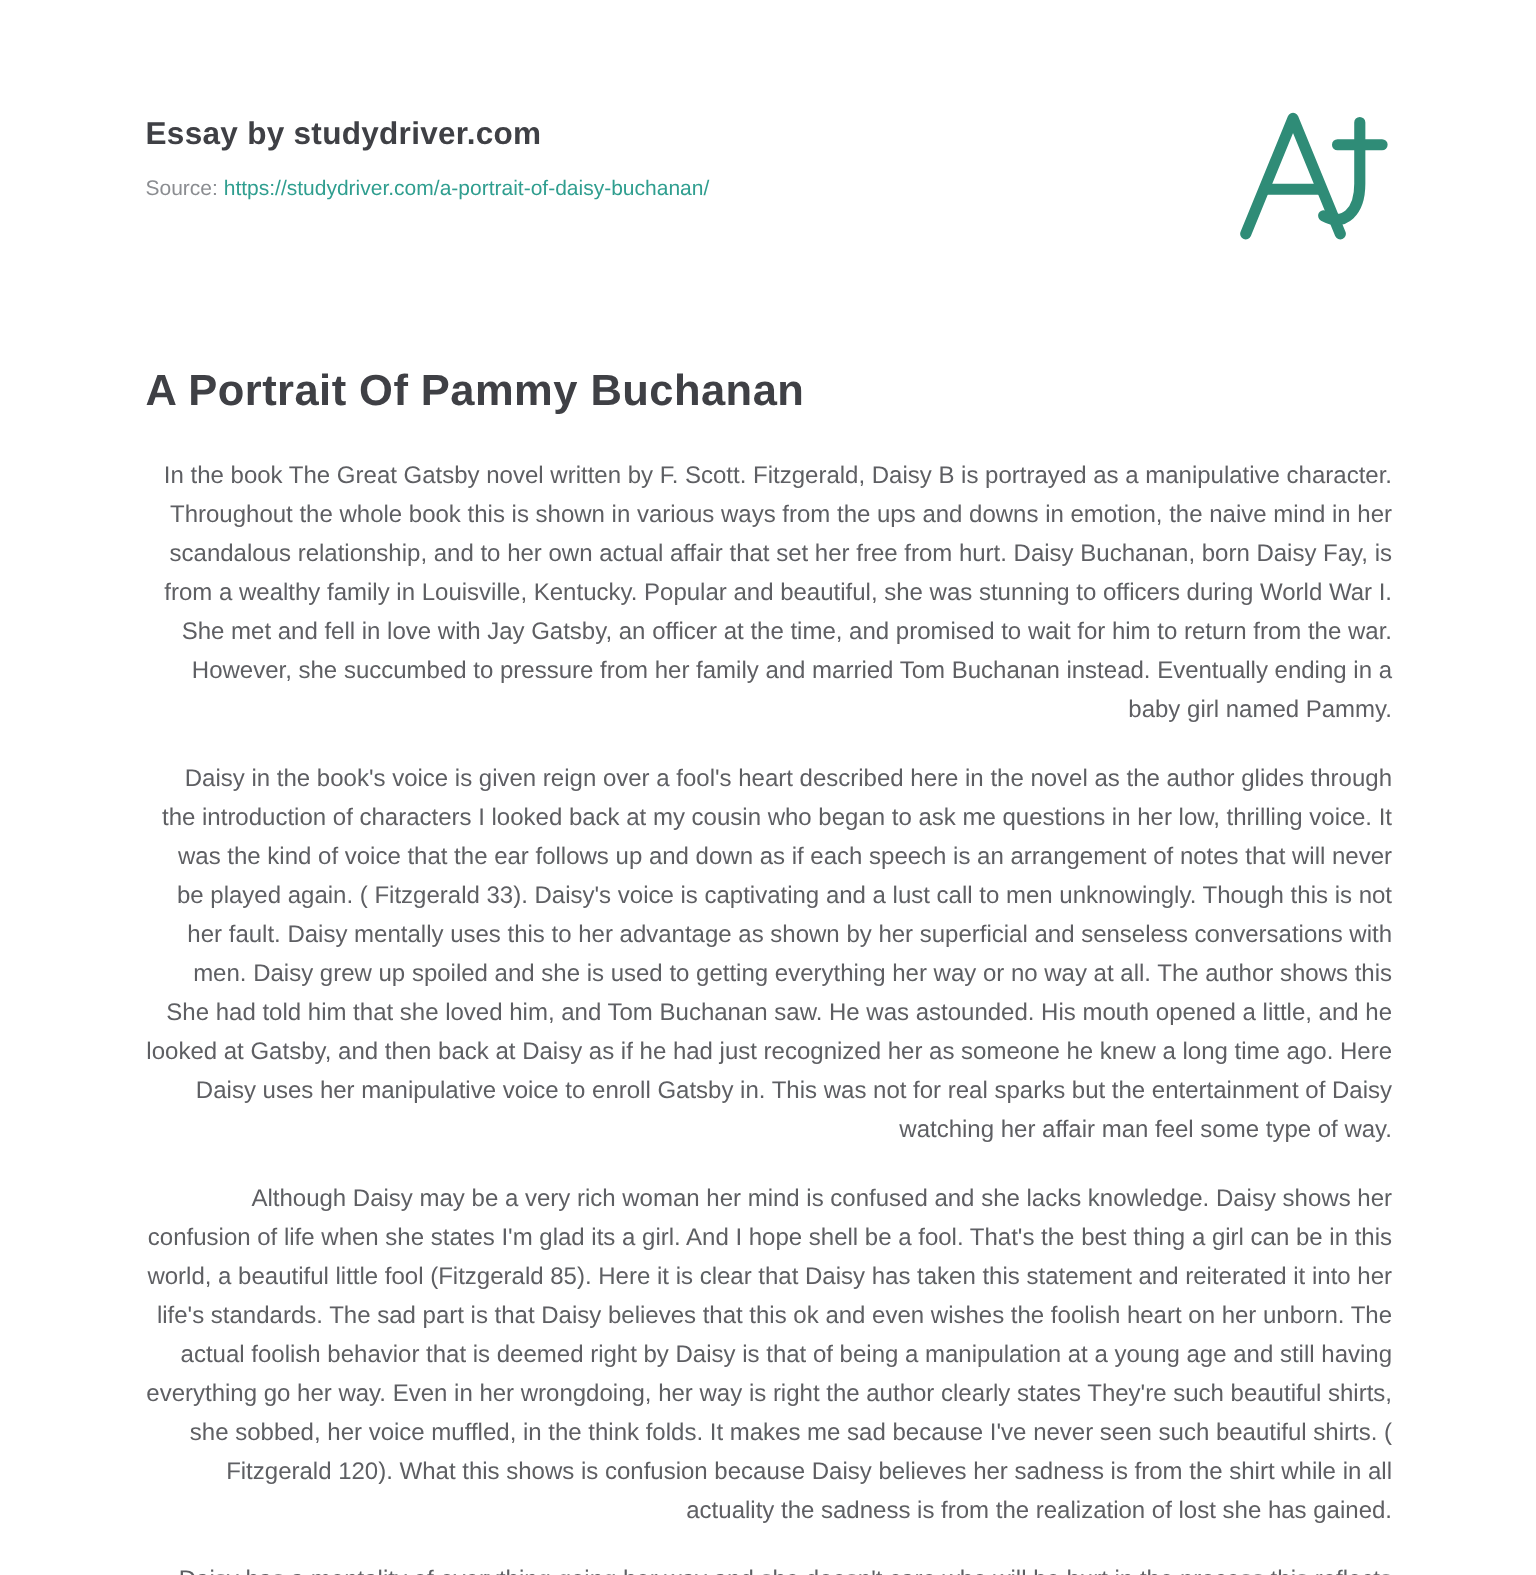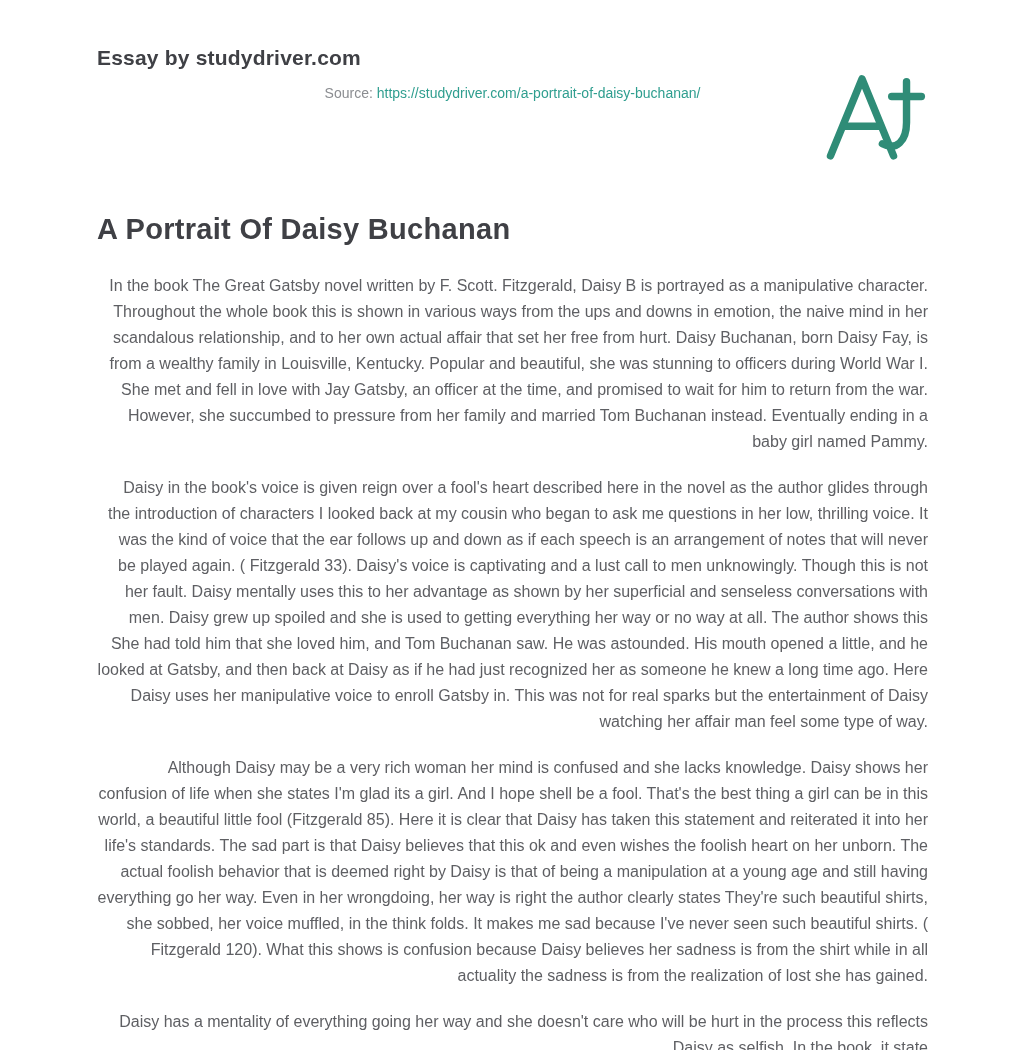--- a/index.html
+++ b/index.html
@@ -13,7 +13,7 @@
     position: relative;
     width: 1024px;
     height: 1050px;
-    padding: 46px 96px 0 97px;
+    padding: 78px 96px 0 97px;
   }
   .byline {
     font-size: 21px;

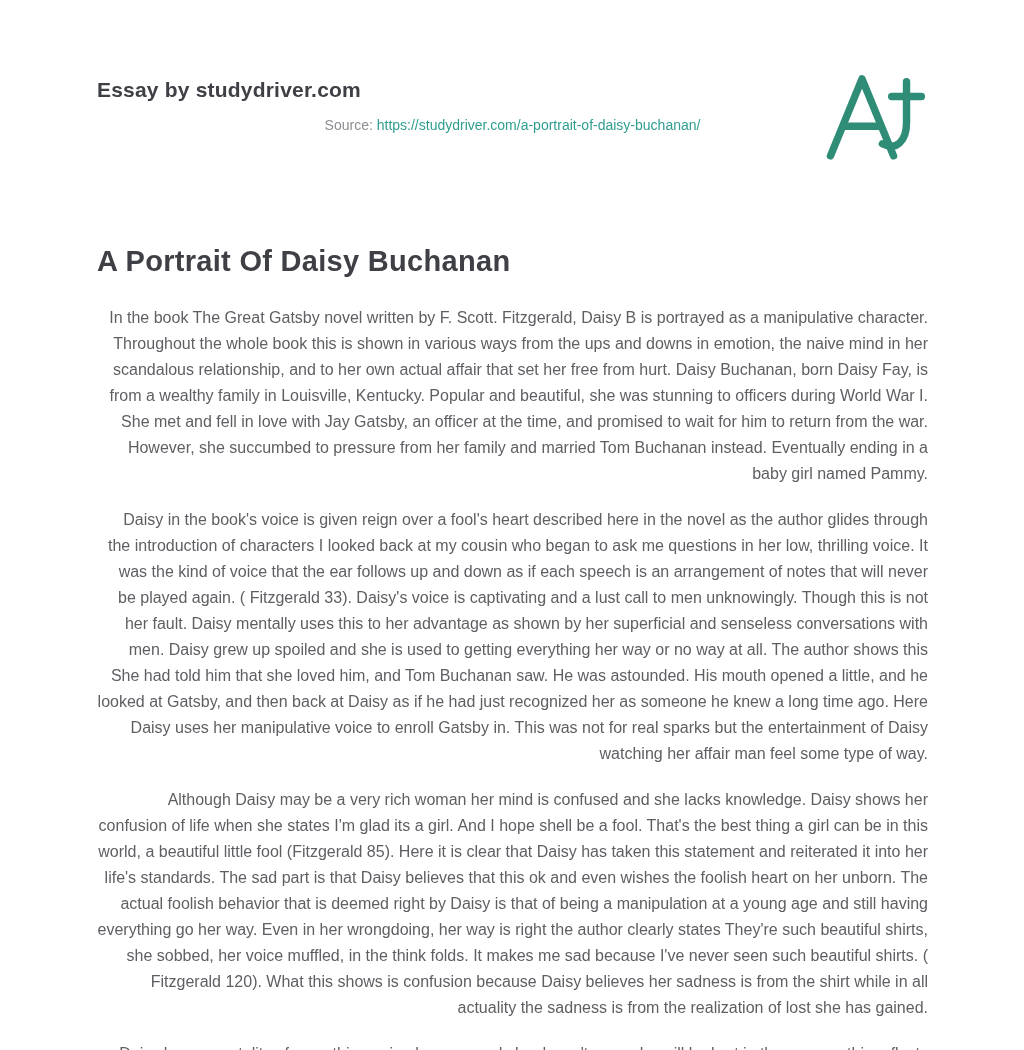--- a/index.html
+++ b/index.html
@@ -25,7 +25,6 @@
     margin-top: 15px;
     font-size: 14px;
     color: var(--muted, #8b8d91);
-    text-align: center;
   }
   .source-link {
     color: var(--link, #2f9e8f);

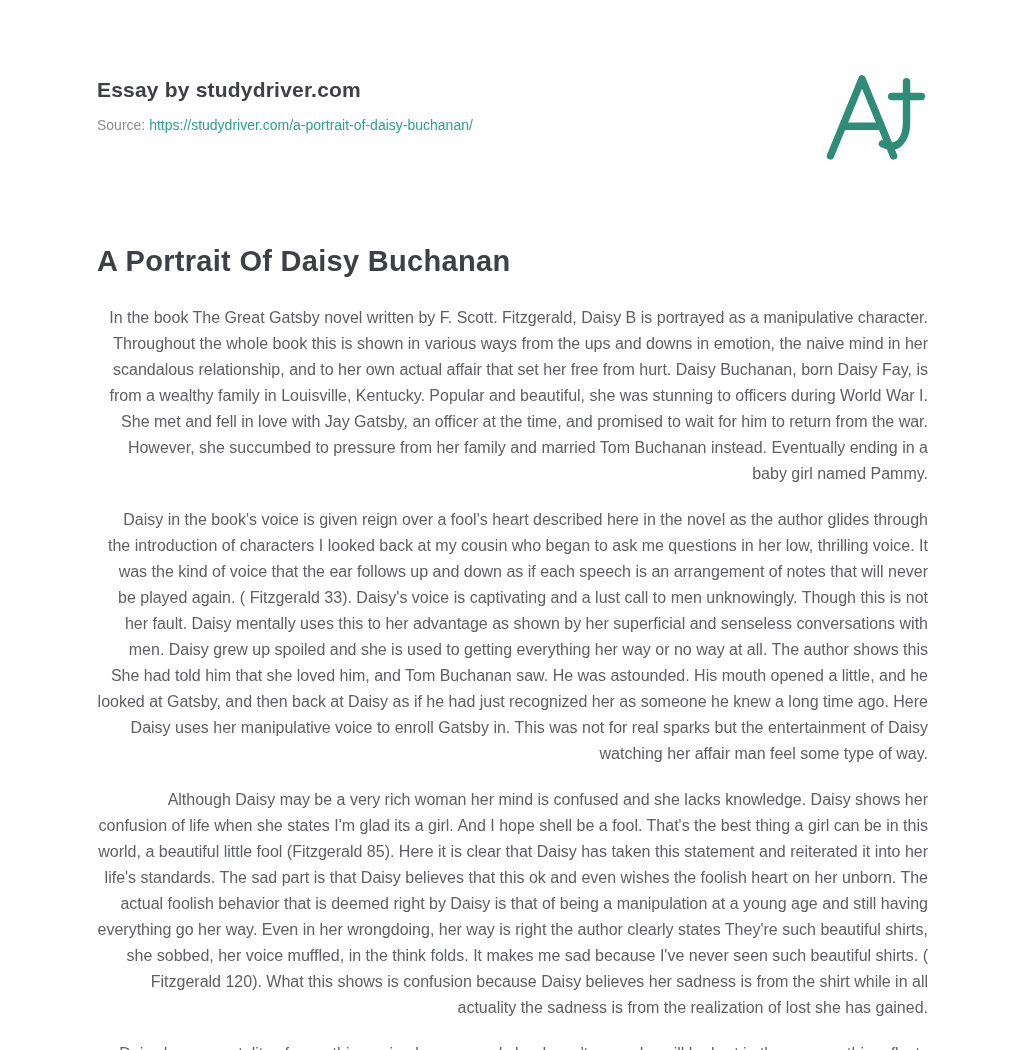--- a/index.html
+++ b/index.html
@@ -77,7 +77,7 @@
     </svg>
   </div>
 
-  <h1 class="doc-title">A Portrait Of Daisy Buchanan</h1>
+  <h1 class="doc-title">A Portrait Of Pammy Buchanan</h1>
 
   <div class="essay">
       <p>In the book The Great Gatsby novel written by F. Scott. Fitzgerald, Daisy B is portrayed as a manipulative character. Throughout the whole book this is shown in various ways from the ups and downs in emotion, the naive mind in her scandalous relationship, and to her own actual affair that set her free from hurt. Daisy Buchanan, born Daisy Fay, is from a wealthy family in Louisville, Kentucky. Popular and beautiful, she was stunning to officers during World War I. She met and fell in love with Jay Gatsby, an officer at the time, and promised to wait for him to return from the war. However, she succumbed to pressure from her family and married Tom Buchanan instead. Eventually ending in a baby girl named Pammy.</p>

